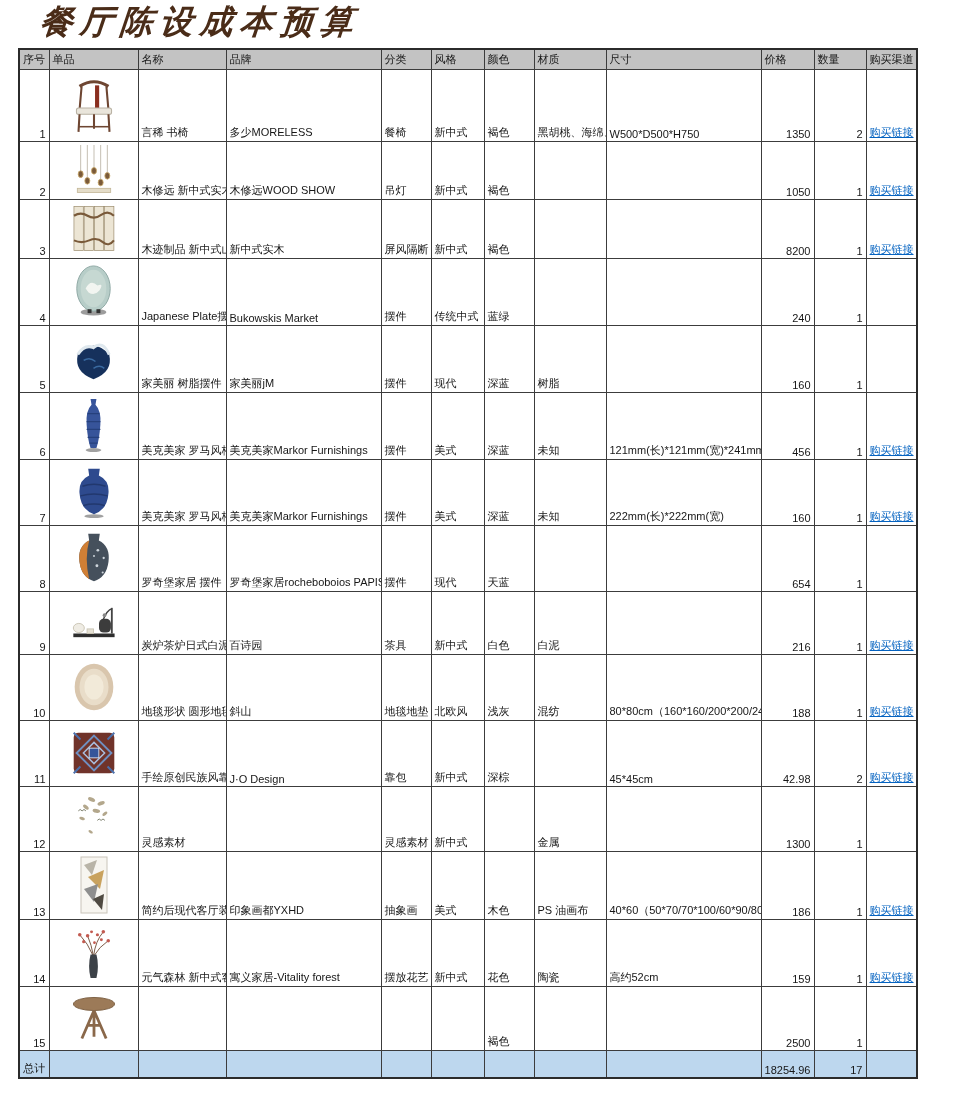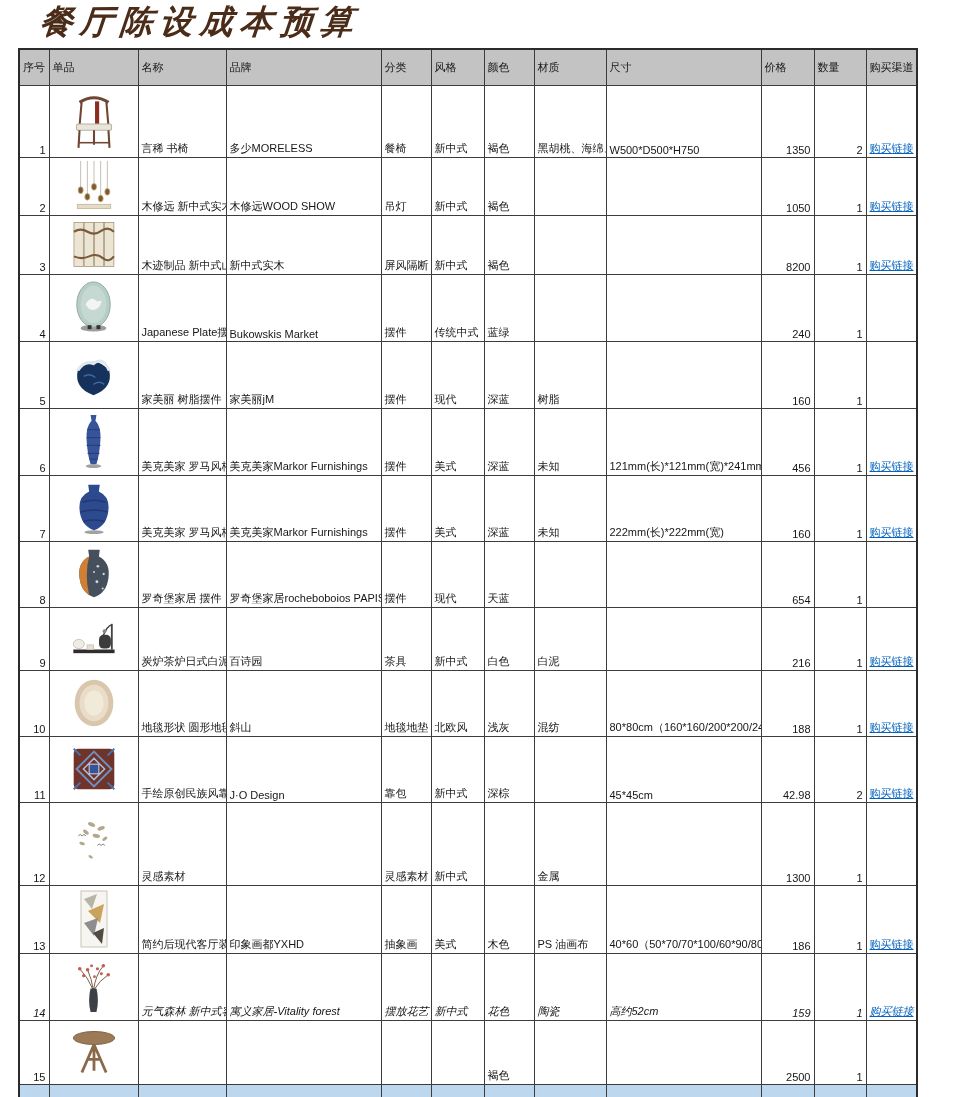--- a/index.html
+++ b/index.html
@@ -22,7 +22,7 @@
   }
   .budget th {
     background:#c3c3c3; font-weight:400; font-size:11px; text-align:left;
-    padding:10px 3px; border:1px solid #3c3c3c; height:18px;
+    padding:2px 3px; border:1px solid #3c3c3c; height:18px;
     overflow:hidden; white-space:nowrap;
   }
   .budget td {

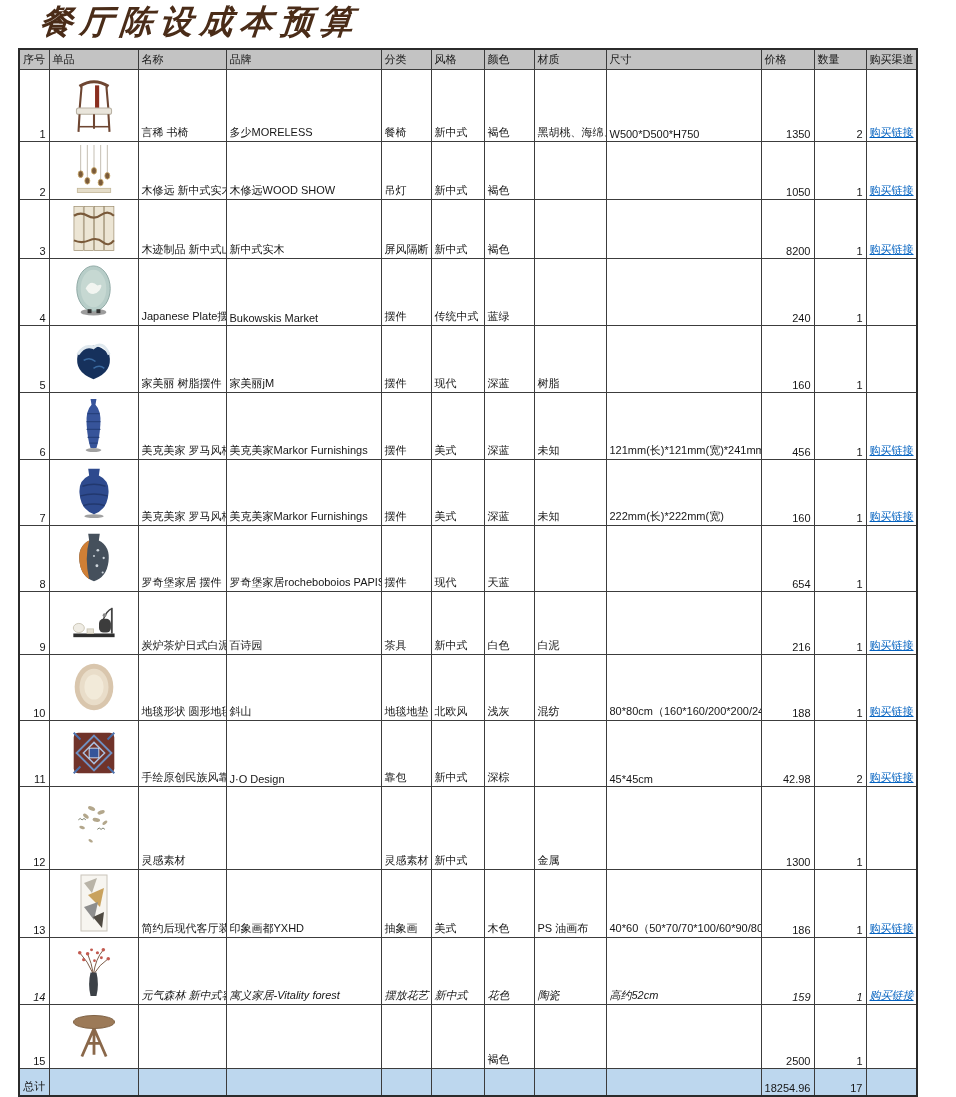--- a/index.html
+++ b/index.html
@@ -299,7 +299,7 @@
           <td class="c-qty">2</td>
           <td class="c-link"><a class="buy">购买链接</a></td>
         </tr>
-        <tr style="height: 83px;">
+        <tr style="height: 65px;">
           <td class="c-num">12</td>
           <td class="c-img"><svg viewBox="0 0 60 60" width="57" height="57">
    <g fill="#b3a78c">

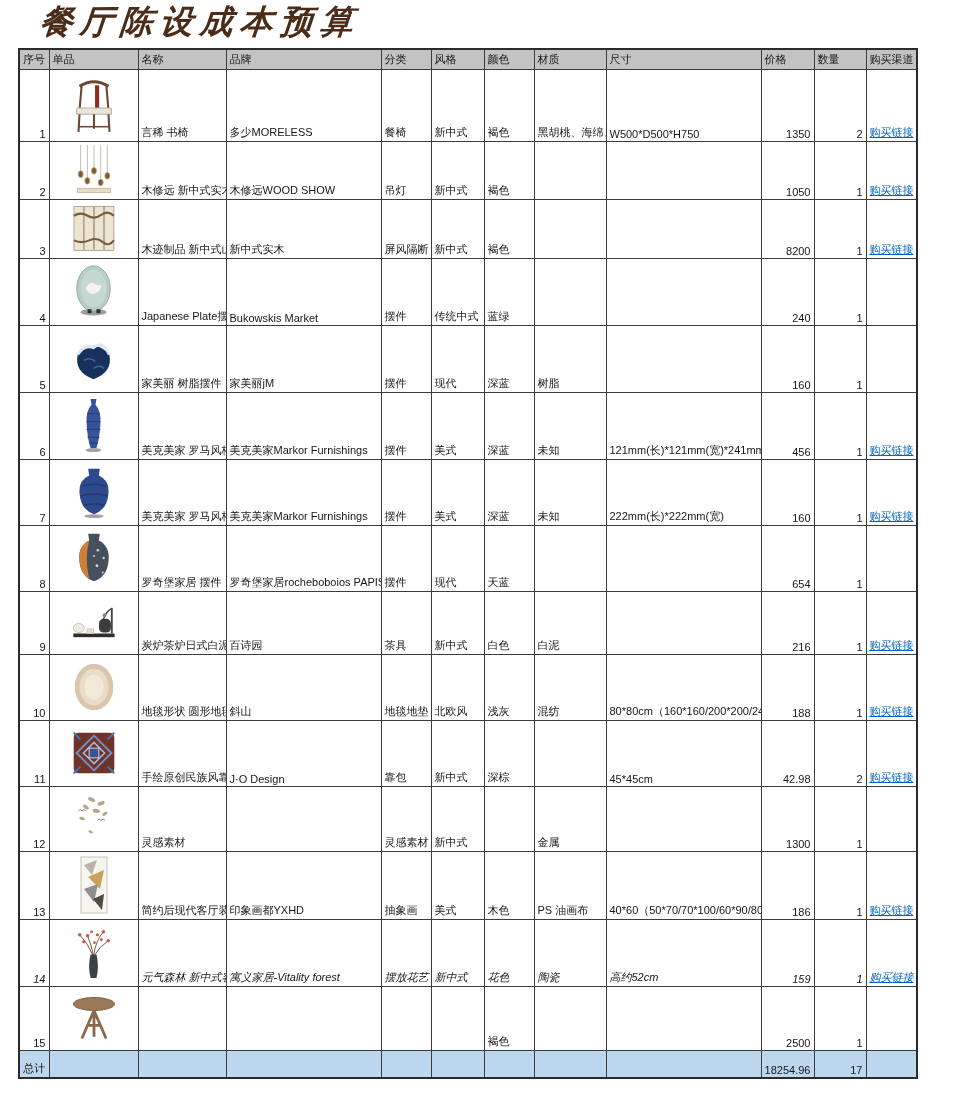--- a/index.html
+++ b/index.html
@@ -347,7 +347,7 @@
           <td class="c-qty">1</td>
           <td class="c-link"><a class="buy">购买链接</a></td>
         </tr>
-        <tr style="height: 67px; font-style: italic;">
+        <tr style="height: 67px;">
           <td class="c-num">14</td>
           <td class="c-img"><svg viewBox="0 0 60 60" width="59" height="59">
    <g stroke="#7a5a45" fill="none" stroke-width="1">

